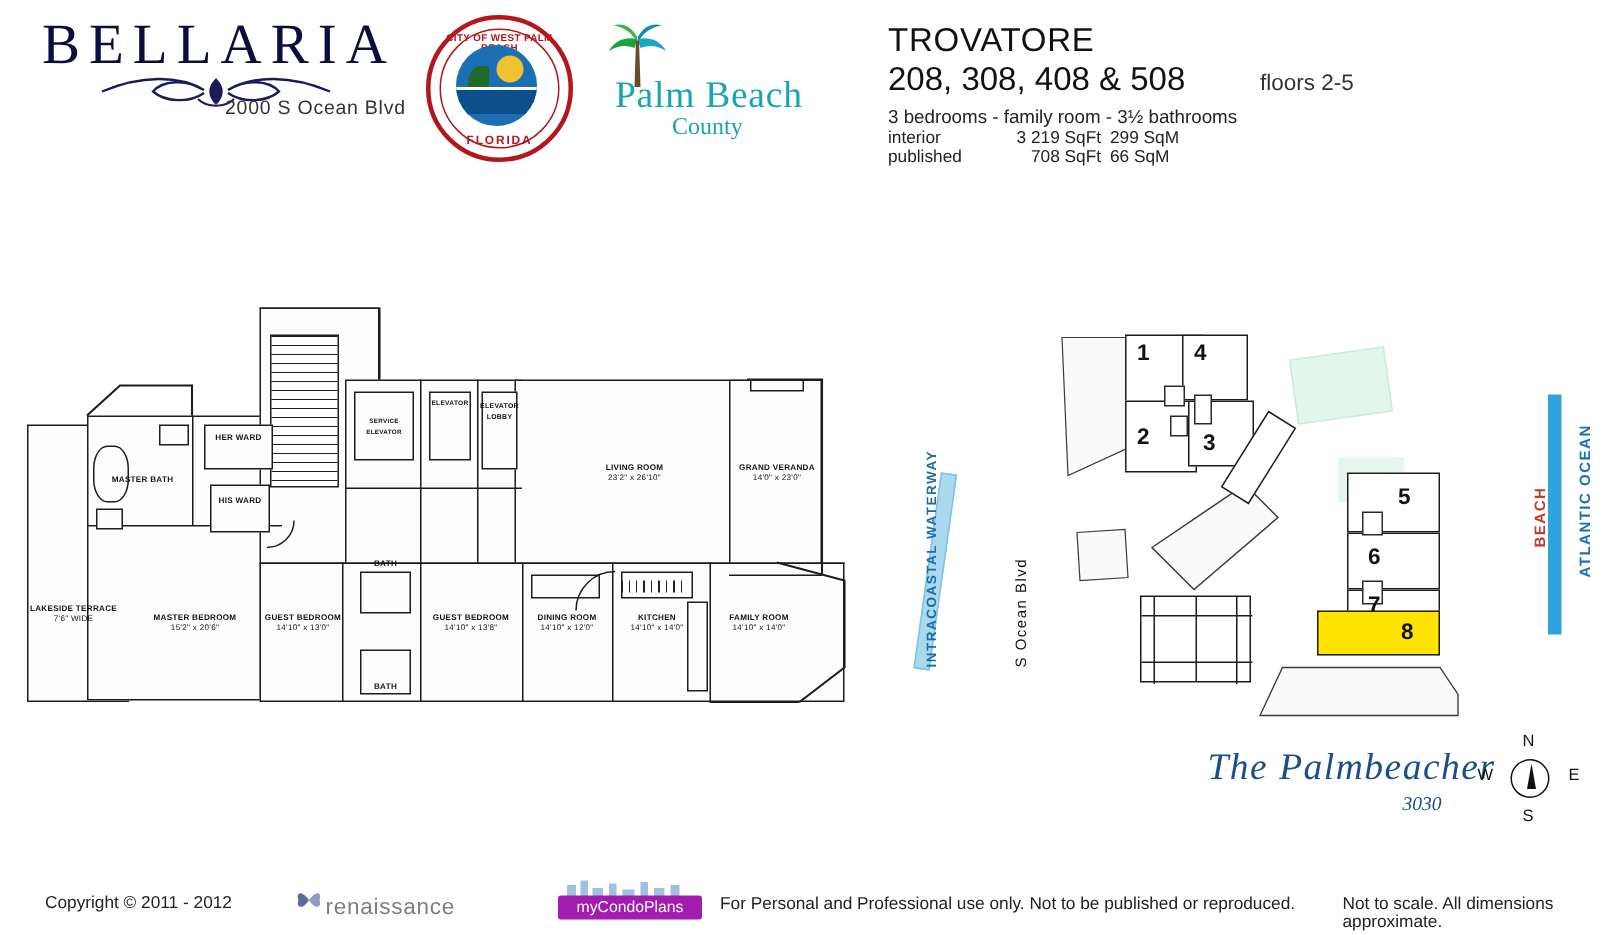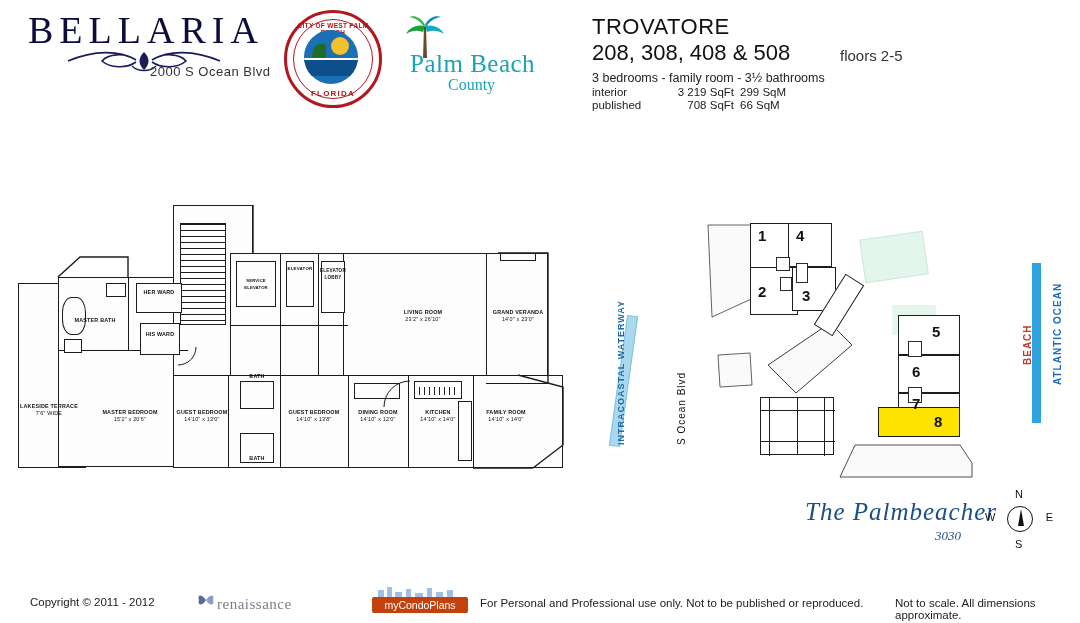--- a/index.html
+++ b/index.html
@@ -154,7 +154,7 @@
   #footer-copyright{left:30px;top:596px;font-size:11.5px;color:#222;}
   #renaissance{left:195px;top:588px;width:120px;height:28px;}
   #renaissance .rtxt{
-    position:absolute;left:22px;top:8px;font-family:Liberation Serif, serif;
+    position:absolute;left:22px;top:8px;font-family:Liberation Sans, sans-serif;
     font-size:15px;color:#7d7d8c;letter-spacing:.5px;
   }
   #renaissance .bfly{position:absolute;left:2px;top:3px;width:18px;height:18px;color:#5a6b9c;}

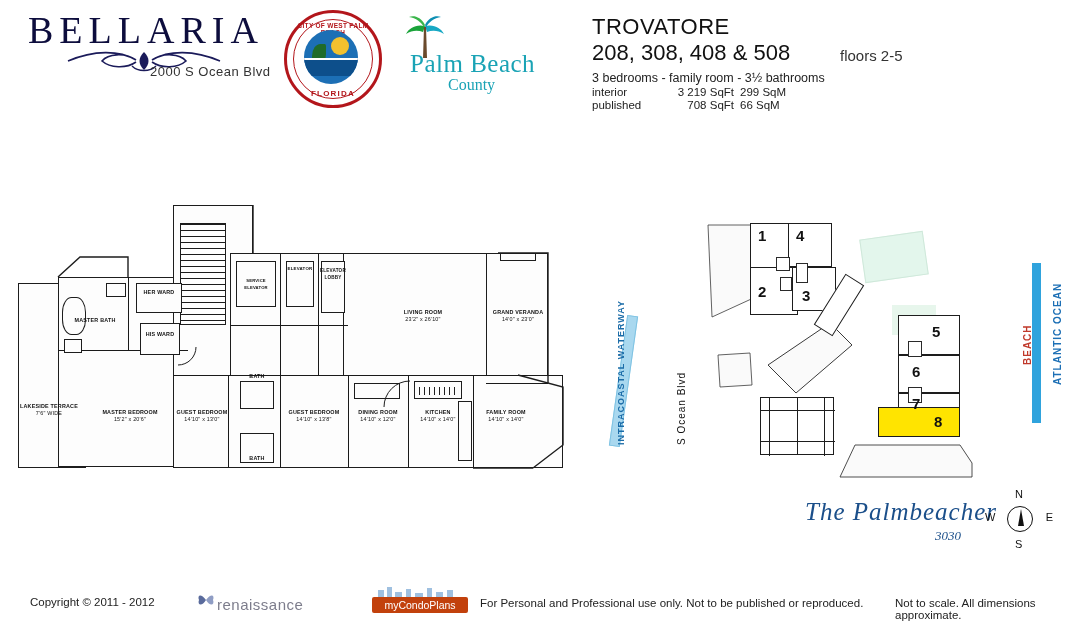--- a/index.html
+++ b/index.html
@@ -159,7 +159,7 @@
   }
   #renaissance .bfly{position:absolute;left:2px;top:3px;width:18px;height:18px;color:#5a6b9c;}
   #mycondoplans{
-    left:372px;top:597px;width:96px;height:16px;background:#c2410c;color:#fff;
+    left:372px;top:597px;width:96px;height:16px;background:#a21caf;color:#fff;
     font-size:10.5px;text-align:center;line-height:16px;border-radius:2px;
   }
   #mcp-sky{

